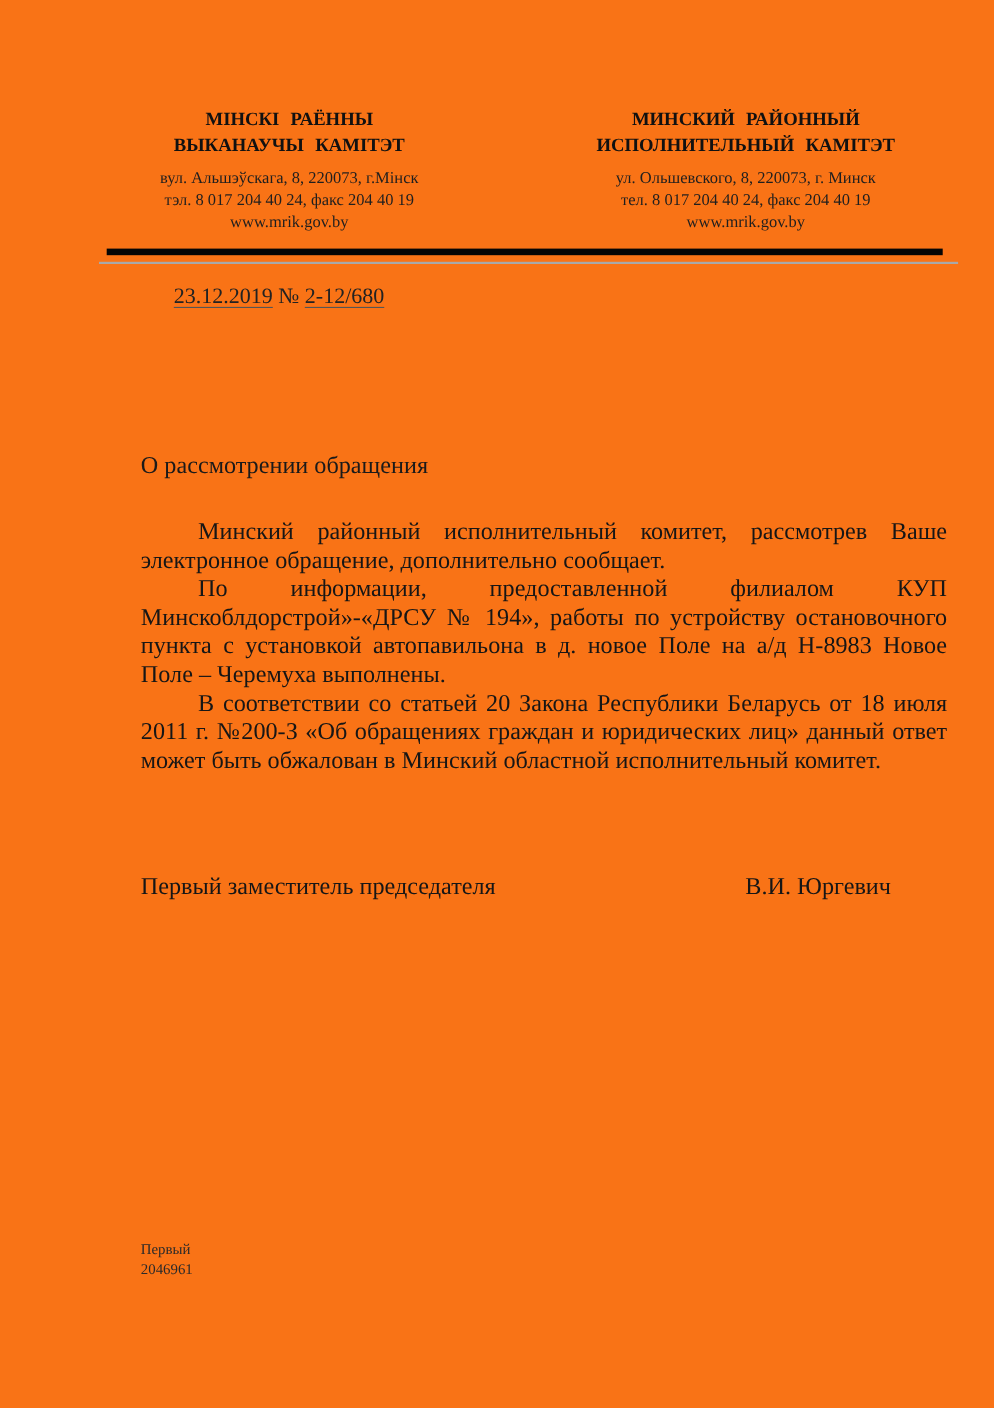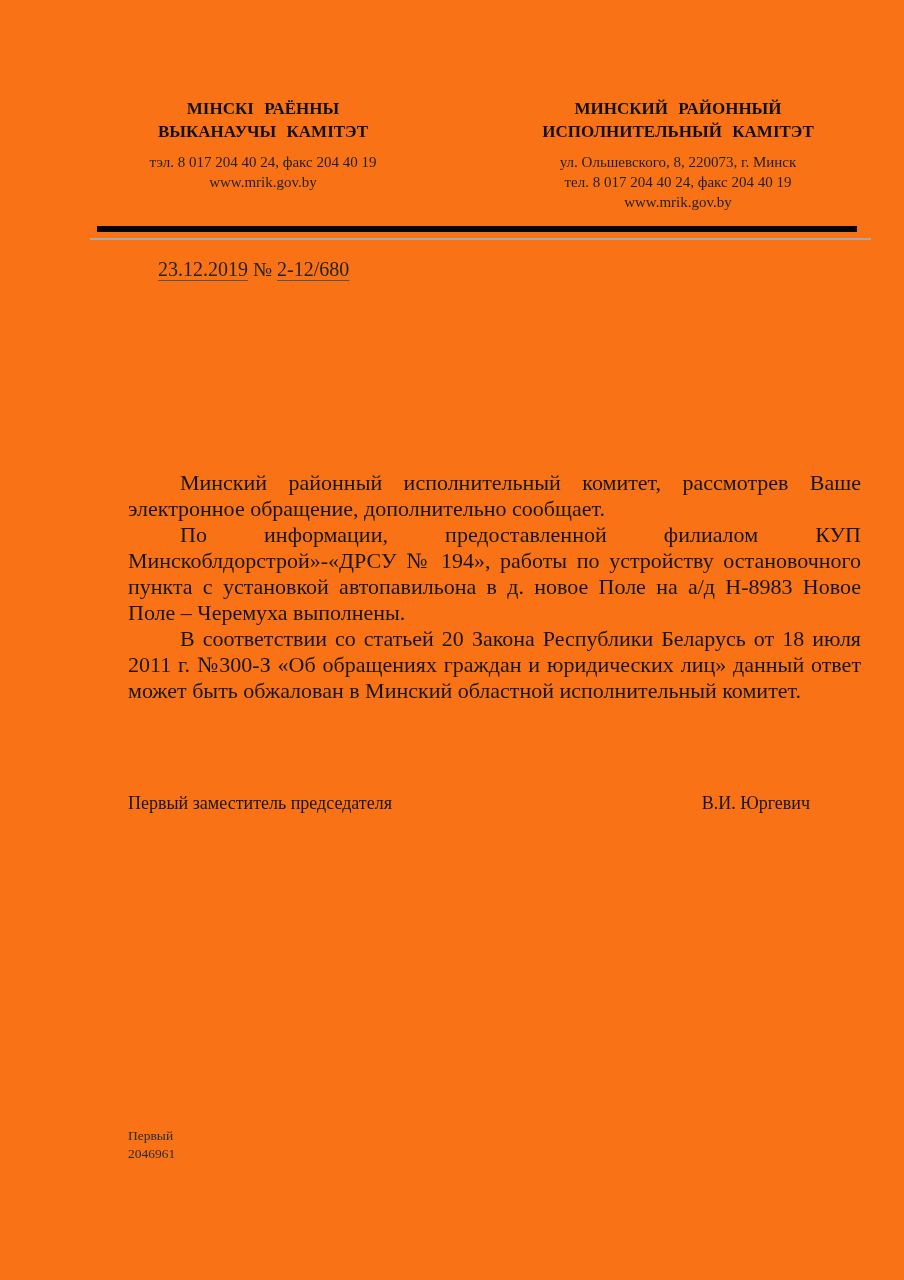--- a/index.html
+++ b/index.html
@@ -134,6 +134,7 @@
     <div class="org-name">МІНСКІ РАЁННЫ</div>
     <div class="org-name">ВЫКАНАУЧЫ КАМІТЭТ</div>
     <div class="org-details">
+      <div>вул. Альшэўскага, 8, 220073, г.Мінск</div>
       <div>тэл. 8 017 204 40 24, факс 204 40 19</div>
       <div>www.mrik.gov.by</div>
     </div>

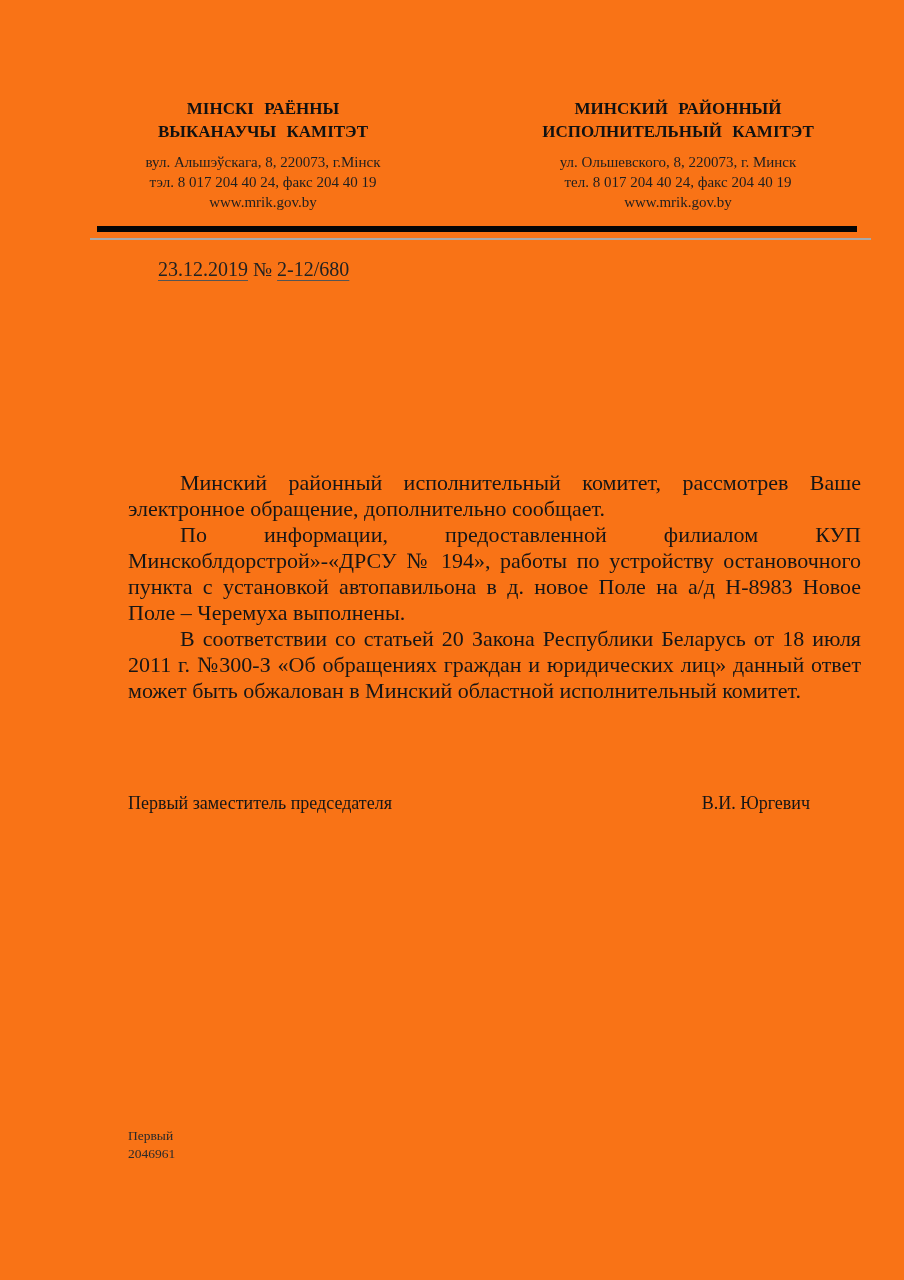--- a/index.html
+++ b/index.html
@@ -159,6 +159,7 @@
     <span class="u">2-12/680</span>
   </div>
 
+  <div class="subject">О рассмотрении обращения</div>
 
   <div class="body-text">
     <p>Минский районный исполнительный комитет, рассмотрев Ваше электронное обращение, дополнительно сообщает.</p>

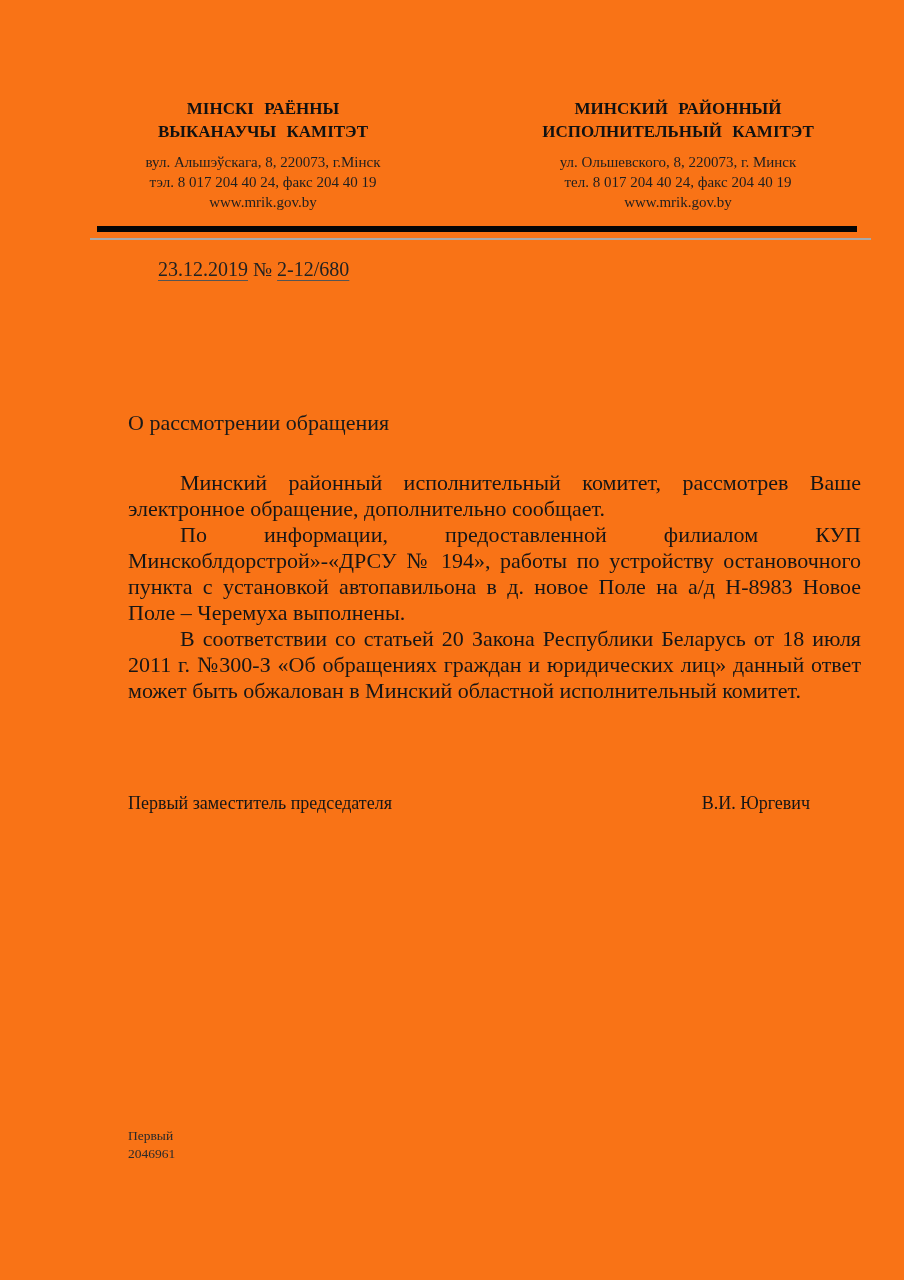--- a/index.html
+++ b/index.html
@@ -164,7 +164,7 @@
   <div class="body-text">
     <p>Минский районный исполнительный комитет, рассмотрев Ваше электронное обращение, дополнительно сообщает.</p>
     <p>По информации, предоставленной филиалом КУП Минскоблдорстрой»-«ДРСУ № 194», работы по устройству остановочного пункта с установкой автопавильона в д. новое Поле на а/д Н-8983 Новое Поле – Черемуха выполнены.</p>
-    <p>В соответствии со статьей 20 Закона Республики Беларусь от 18 июля 2011 г. №300-З «Об обращениях граждан и юридических лиц» данный ответ может быть обжалован в Минский областной исполнительный комитет.</p>
+    <p>В соответствии со статьей 20 Закона Республики Беларусь от 18 июля 2011 г. №200-З «Об обращениях граждан и юридических лиц» данный ответ может быть обжалован в Минский областной исполнительный комитет.</p>
   </div>
 
   <div class="signature-row">

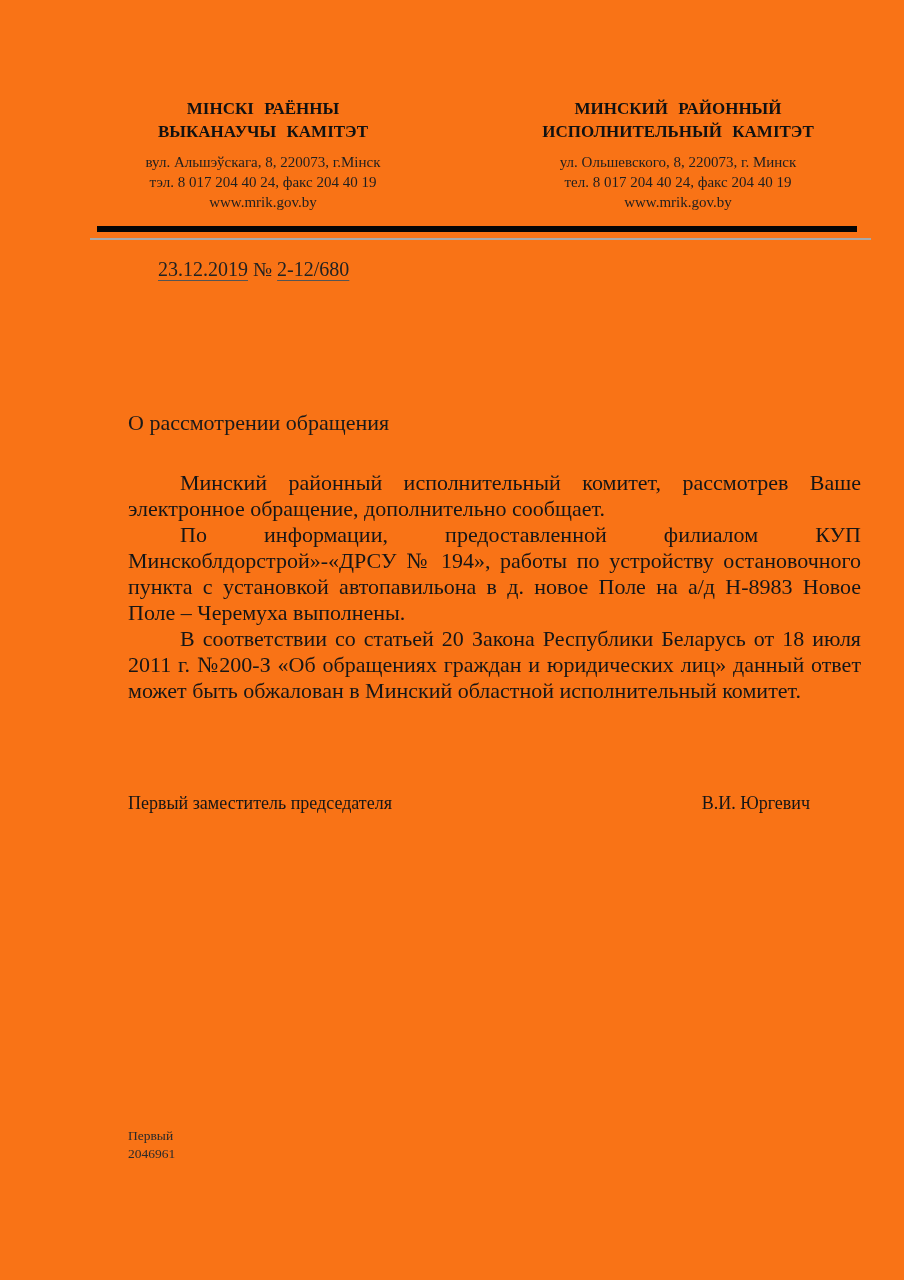--- a/index.html
+++ b/index.html
@@ -110,7 +110,7 @@
     width: 682px;
     display: flex;
     justify-content: space-between;
-    font-size: 18px;
+    font-size: 22px;
     color: #161616;
     white-space: nowrap;
   }

